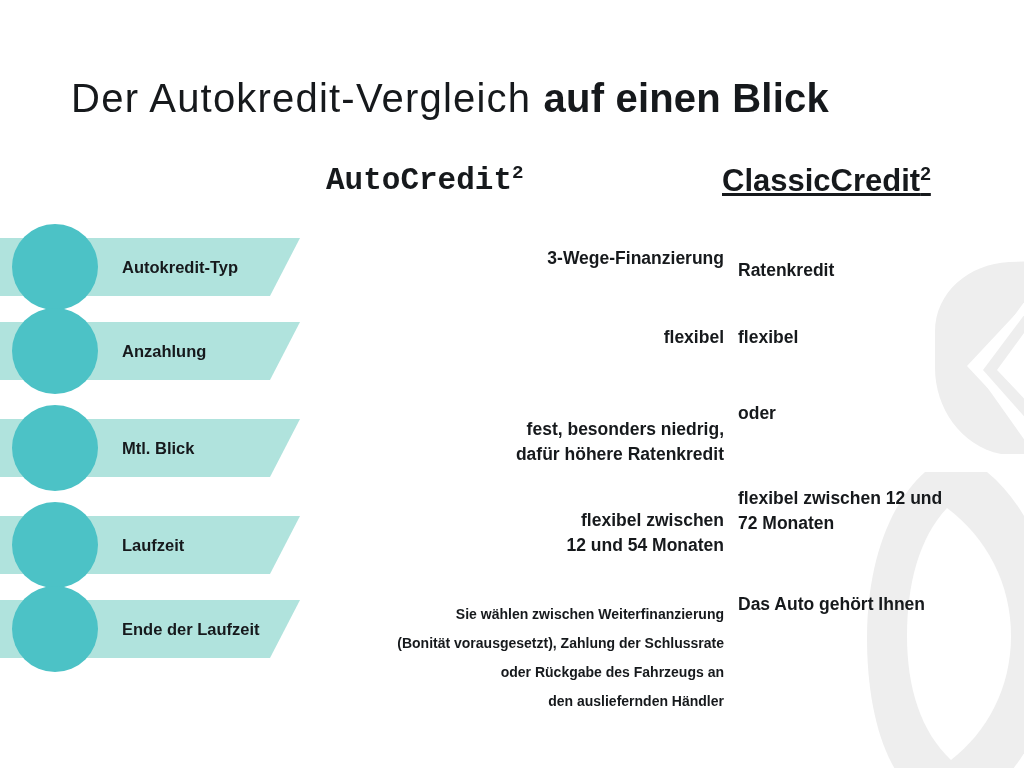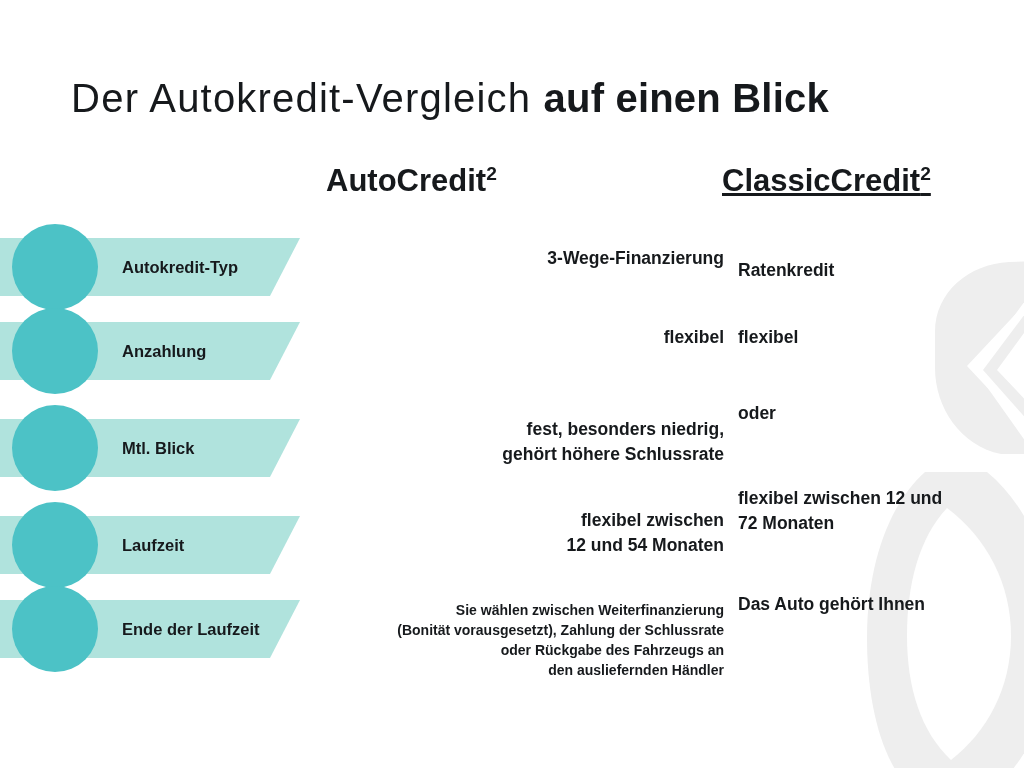--- a/index.html
+++ b/index.html
@@ -79,7 +79,7 @@
     vertical-align: super;
     line-height: 0;
   }
-  .col-head-1 { left: 326px; }
+  .col-head-1 { left: 326px; font-family: Liberation Mono, monospace; }
   .col-head-2 { left: 722px; text-decoration: underline; }
 
   

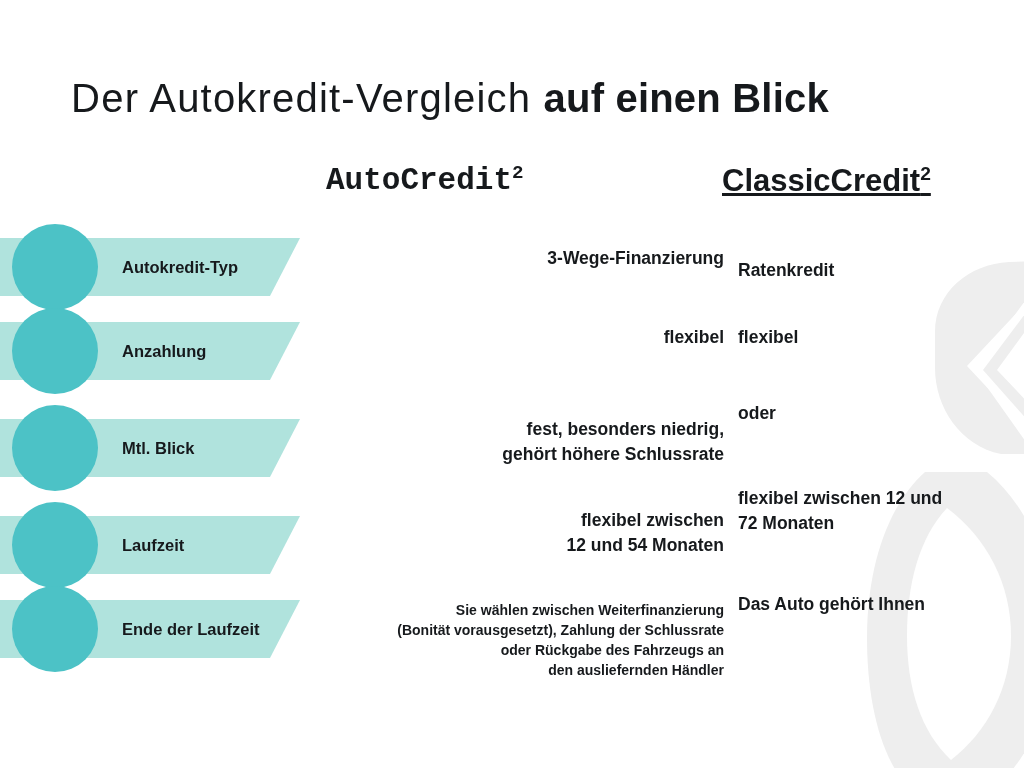--- a/index.html
+++ b/index.html
@@ -197,7 +197,7 @@
     <div class="bubble"></div>
     <div class="row-label">Mtl. Blick</div>
     <div class="cell cell-a" style="top:6px">fest, besonders niedrig,
-gehört höhere Schlussrate</div>
+dafür höhere Ratenkredit</div>
     <div class="cell cell-b" style="top:-10px">oder</div>
   </div>
 

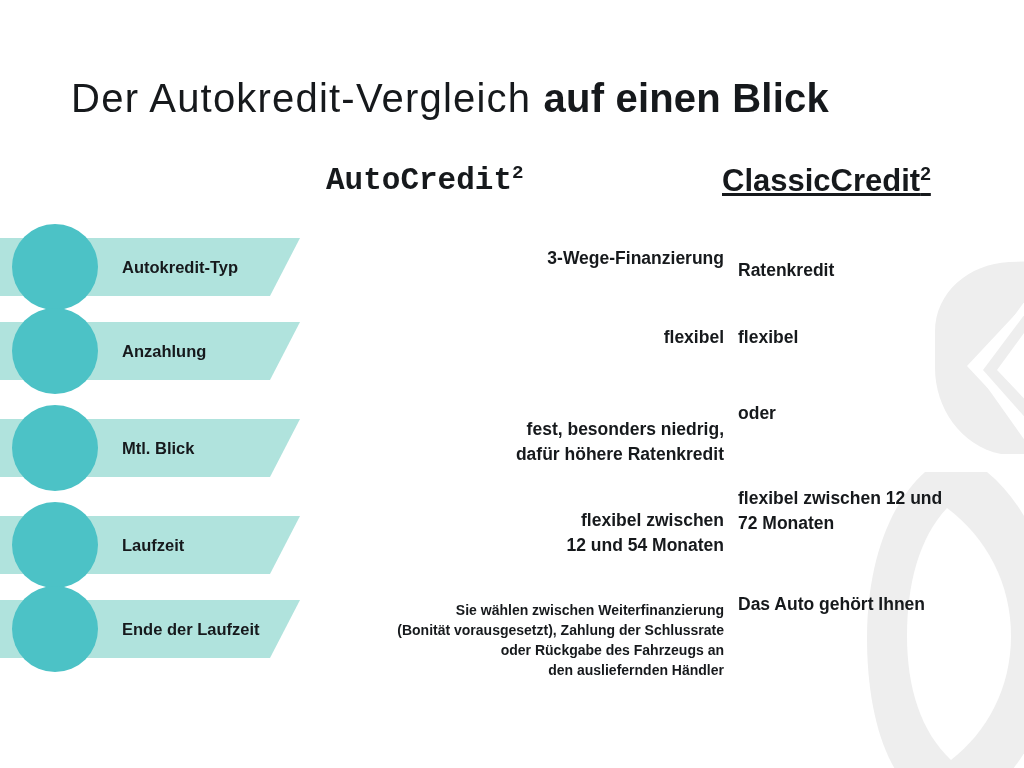--- a/index.html
+++ b/index.html
@@ -143,7 +143,7 @@
   }
   .cell.small {
     font-size: 14px;
-    line-height: 20px;
+    line-height: 29px;
   }
 </style>
 </head>

